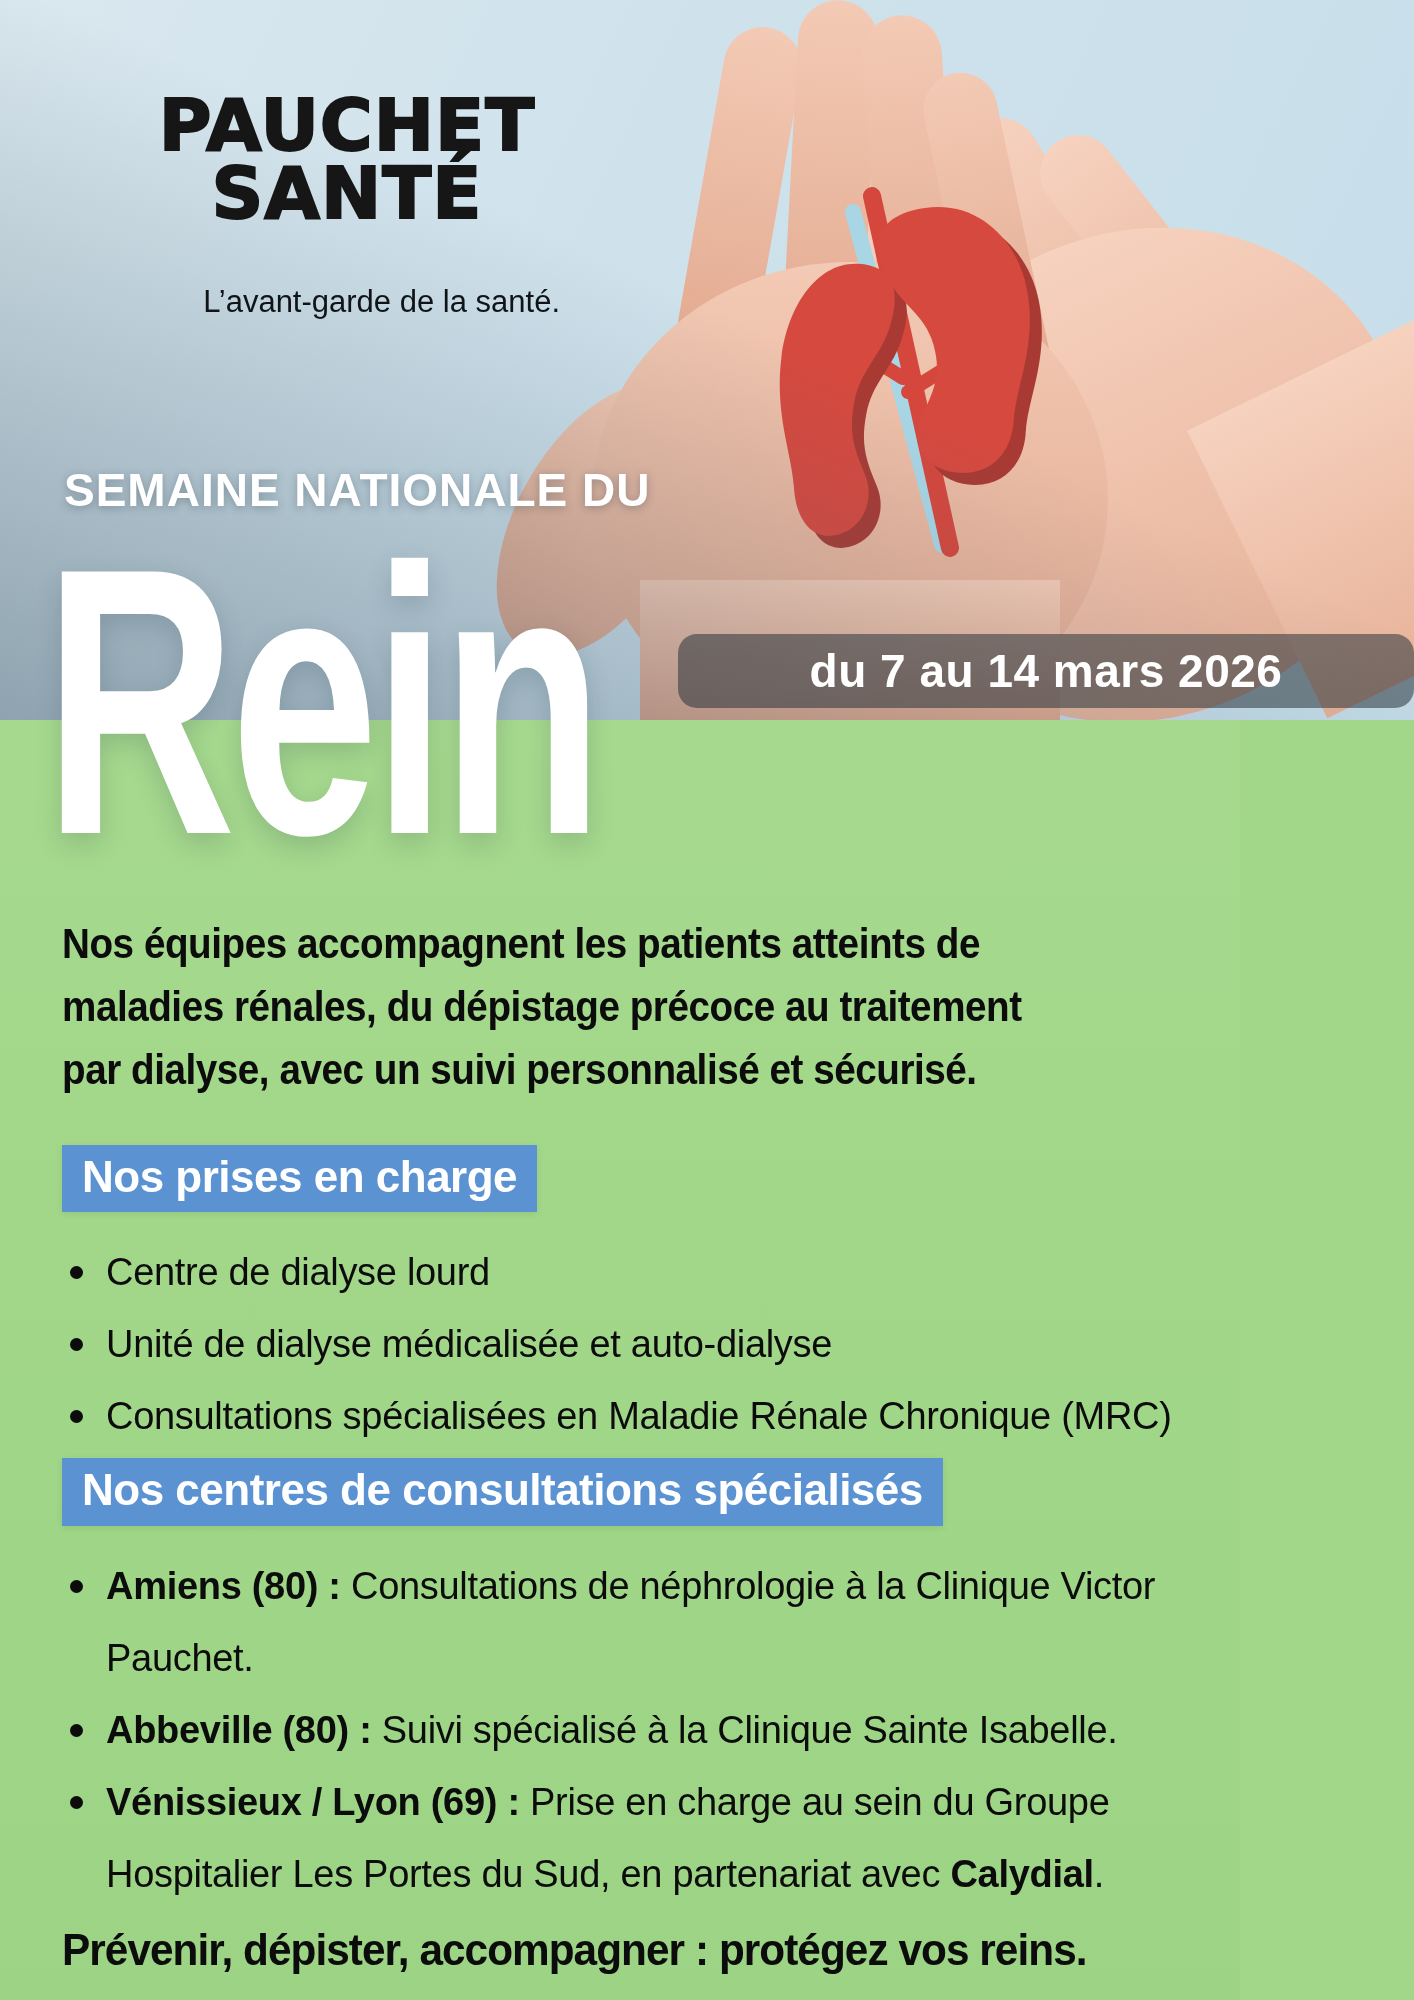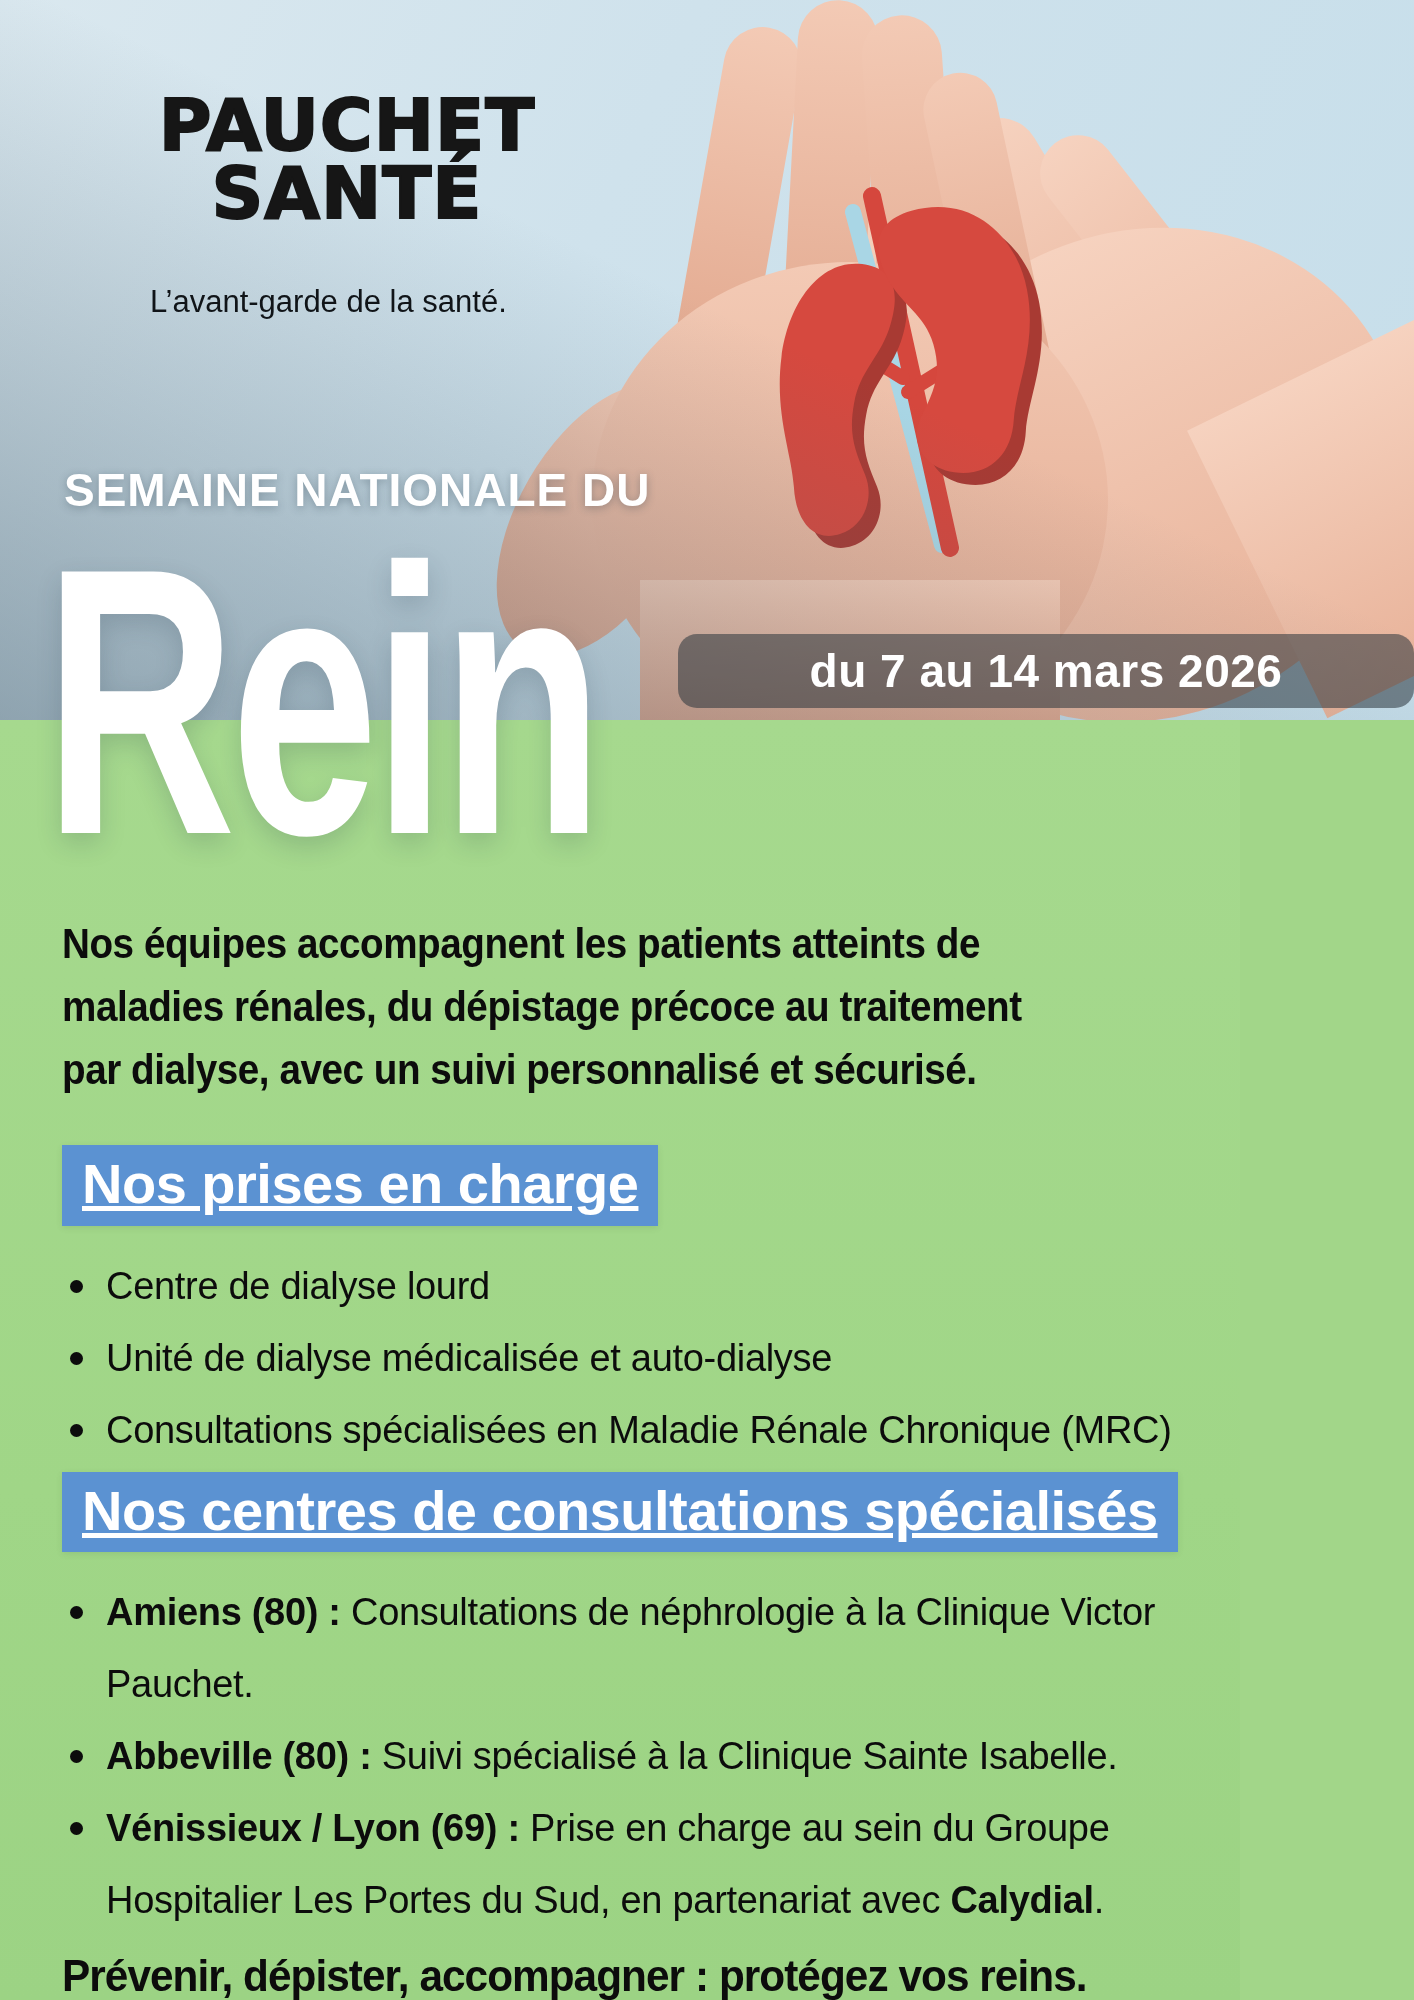--- a/index.html
+++ b/index.html
@@ -16,7 +16,7 @@
   .logo{position:absolute;left:142px;top:92px;width:410px;text-align:center;
     font-family:"DejaVu Sans",sans-serif;font-weight:bold;color:#161616;
     font-size:72px;line-height:.94;letter-spacing:1px;-webkit-text-stroke:2px #161616;z-index:4;}
-  .tagline{position:absolute;left:150px;top:284px;width:410px;text-align:left;
+  .tagline{position:absolute;left:150px;top:284px;width:410px;text-align:right;
     font-size:31px;color:#101418;z-index:4;}
   .kicker{position:absolute;left:64px;top:455px;color:#fff;font-weight:bold;
     font-size:46px;letter-spacing:1px;z-index:4;text-shadow:0 2px 8px rgba(40,60,75,.35);margin-top:8px;}

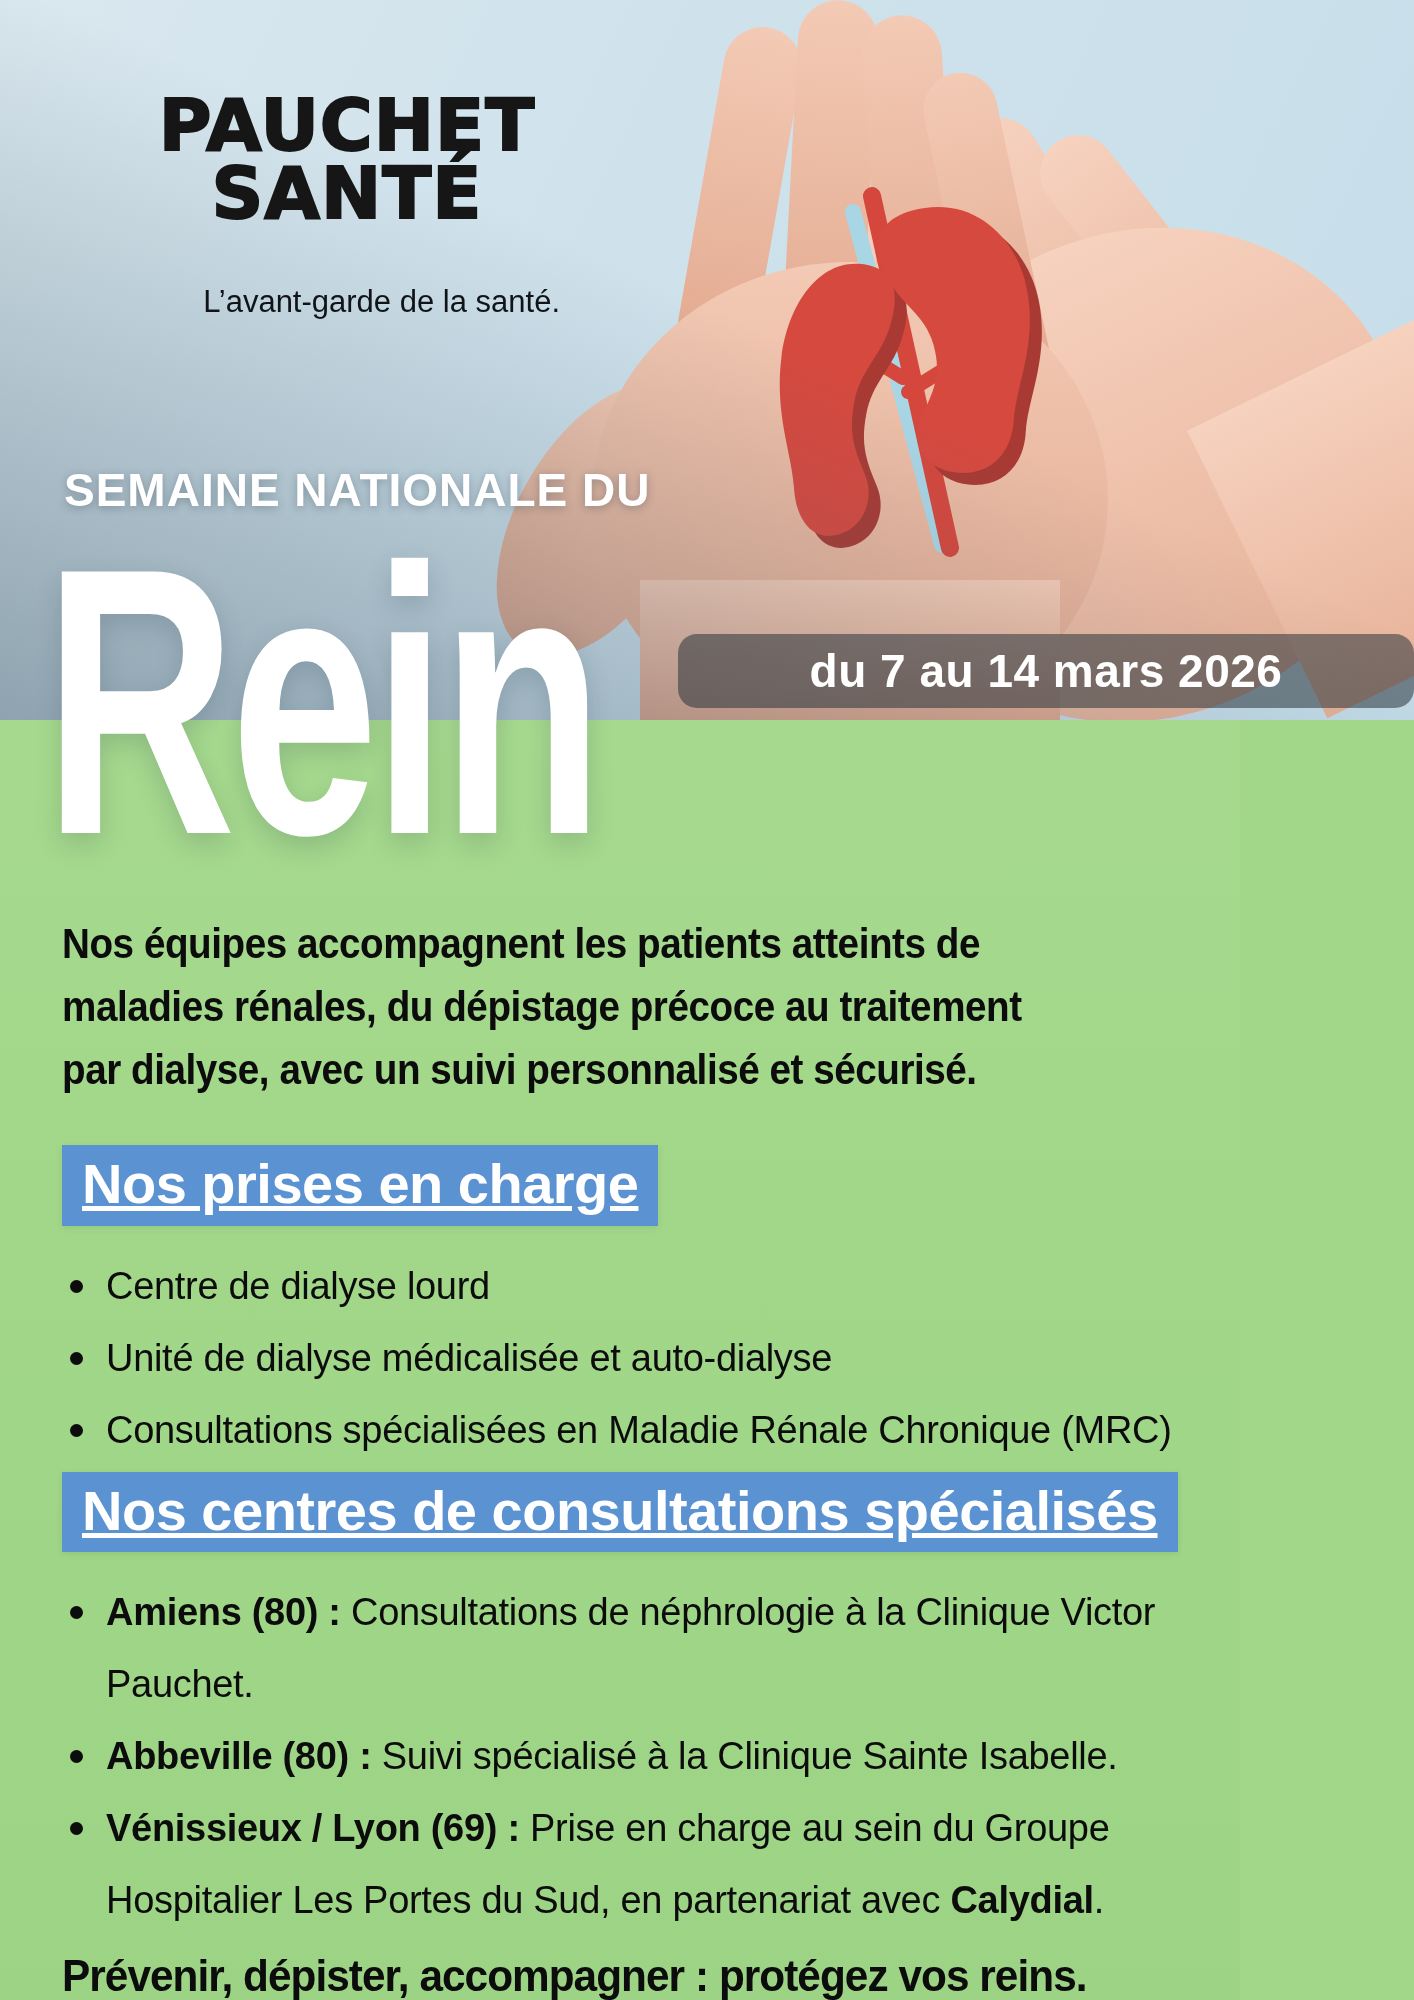--- a/index.html
+++ b/index.html
@@ -34,8 +34,8 @@
   .intro{margin:176px 0 0;font-size:42px;font-weight:bold;line-height:1.5;
     white-space:pre-line;letter-spacing:-.5px;transform:scaleX(.92);transform-origin:left top;}
   .blue-head{width:fit-content;margin:44px 0 12px;background:#5b92d2;color:#fff;
-    font-size:56px;font-weight:bold;line-height:1.1;padding:8px 20px 11px;
-    letter-spacing:-.5px;box-shadow:0 2px 6px rgba(60,90,60,.12);text-decoration:underline;}
+    font-size:44px;font-weight:bold;line-height:1.1;padding:8px 20px 11px;
+    letter-spacing:-.5px;box-shadow:0 2px 6px rgba(60,90,60,.12);}
   .blue-head.second{margin-top:6px;}
   ul.list{list-style:none;margin:24px 0 0;padding:0;}
   ul.list li{position:relative;padding-left:44px;font-size:38px;line-height:72px;

